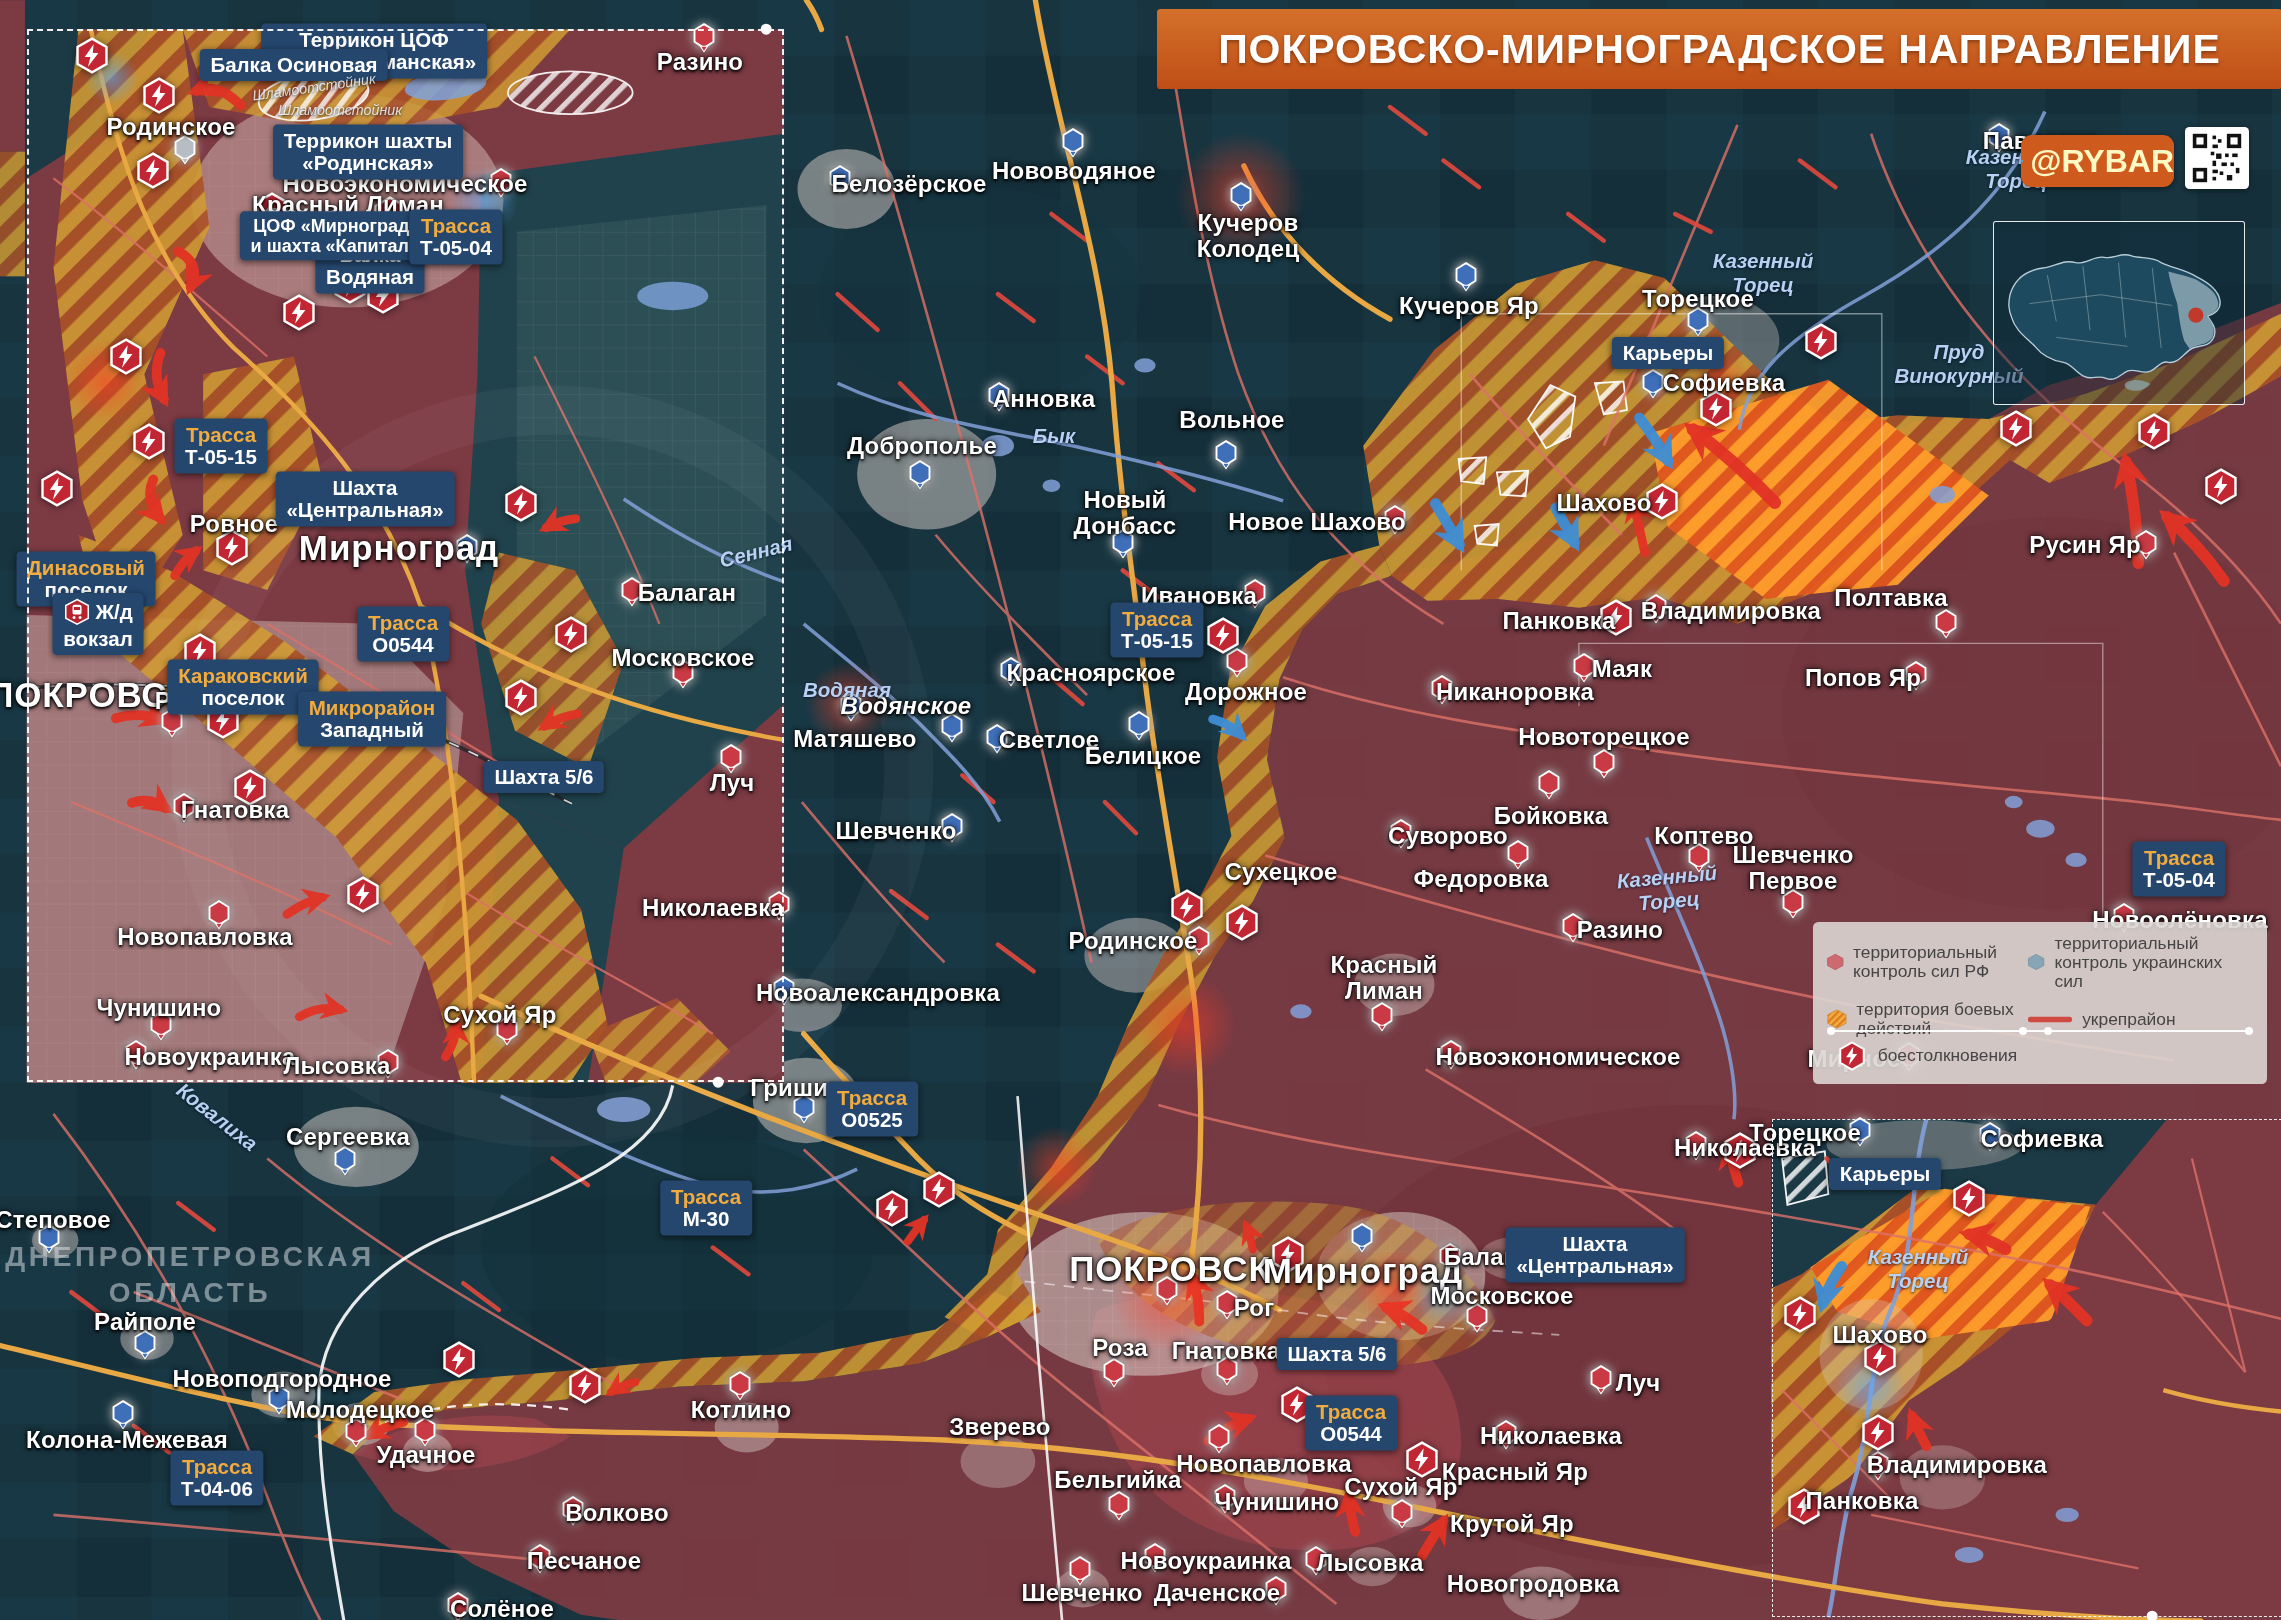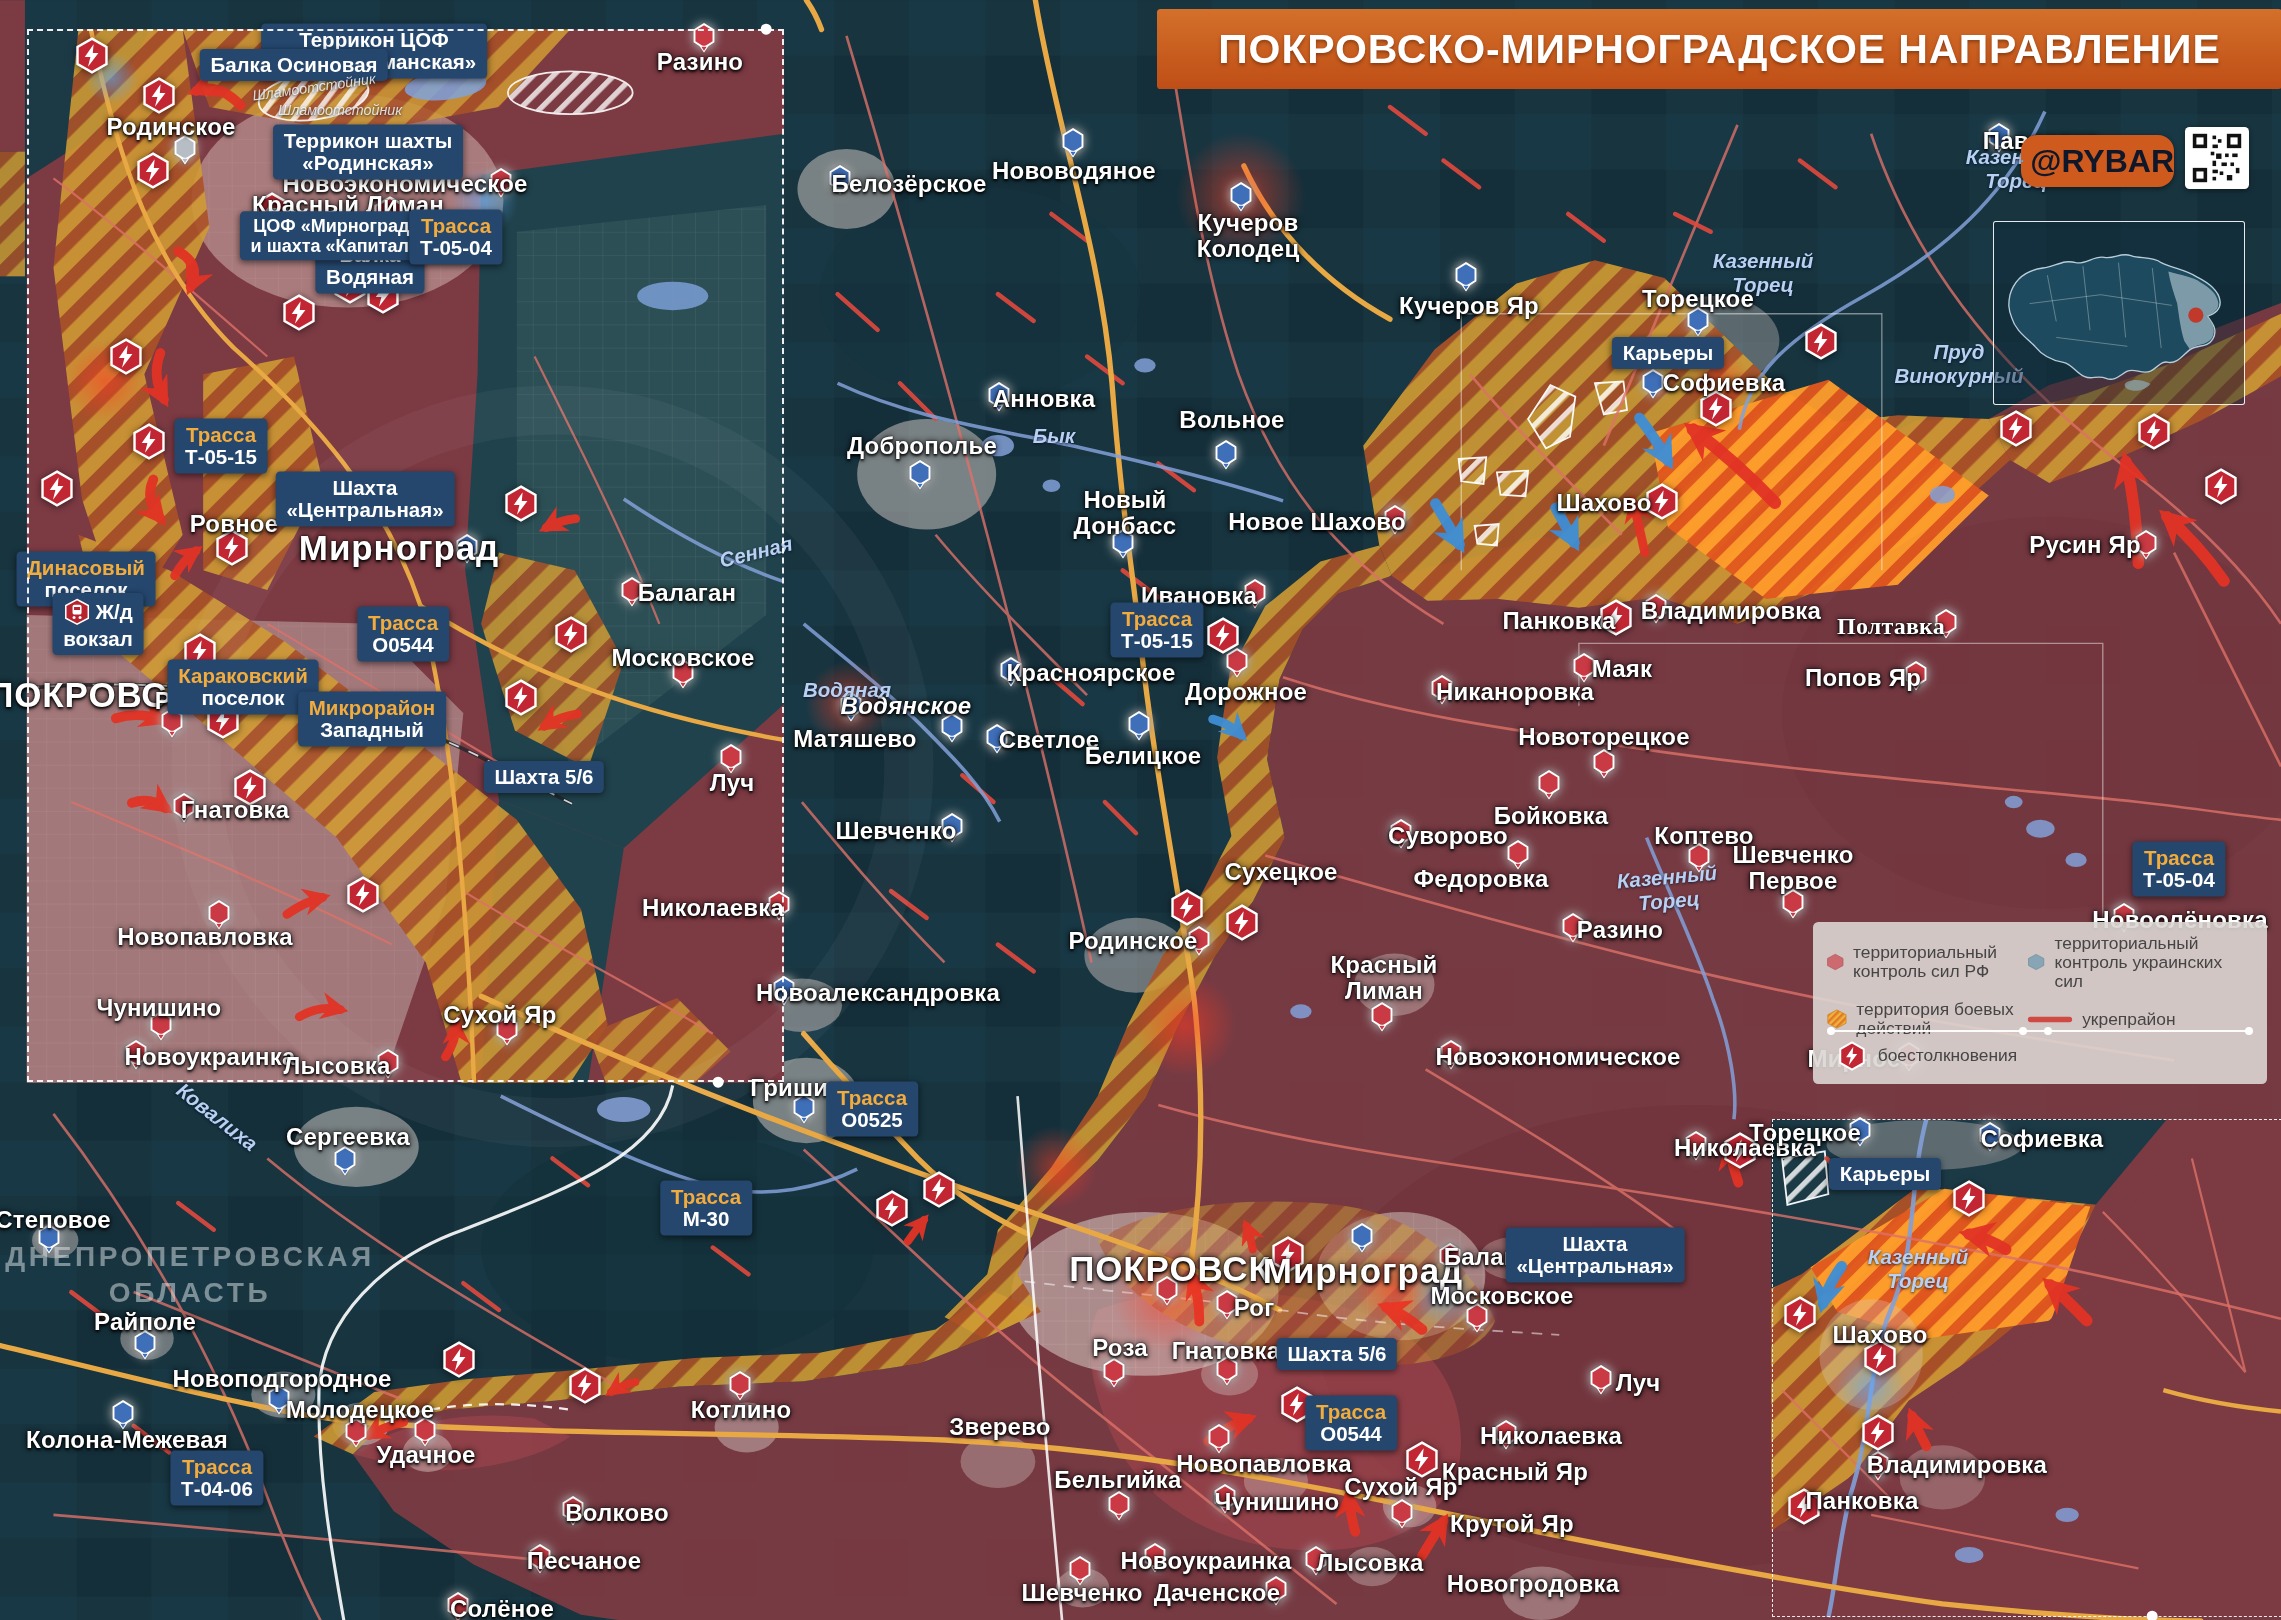--- a/index.html
+++ b/index.html
@@ -44,8 +44,8 @@
     background:#b8430f;display:flex;align-items:center;justify-content:center;color:#fff;
     font-size:24px;font-weight:bold;}
   .brand{position:absolute;left:2021px;top:135px;width:153px;height:52px;background:#cf5a1d;
-    border-radius:16px;display:flex;align-items:center;justify-content:center;gap:7.1px;
-    color:#0f172a;font-size:32px;font-weight:bold;box-shadow:0 1.8px 5.3px rgba(0,0,0,.4);}
+    border-radius:11px;display:flex;align-items:center;justify-content:center;gap:7.1px;
+    color:#fef9c3;font-size:32px;font-weight:bold;box-shadow:0 1.8px 5.3px rgba(0,0,0,.4);}
   .qr{position:absolute;left:2185px;top:127px;width:64px;height:62px;background:#fff;
     border-radius:4.5px;display:flex;align-items:center;justify-content:center;
     box-shadow:0 1.8px 5.3px rgba(0,0,0,.4);}

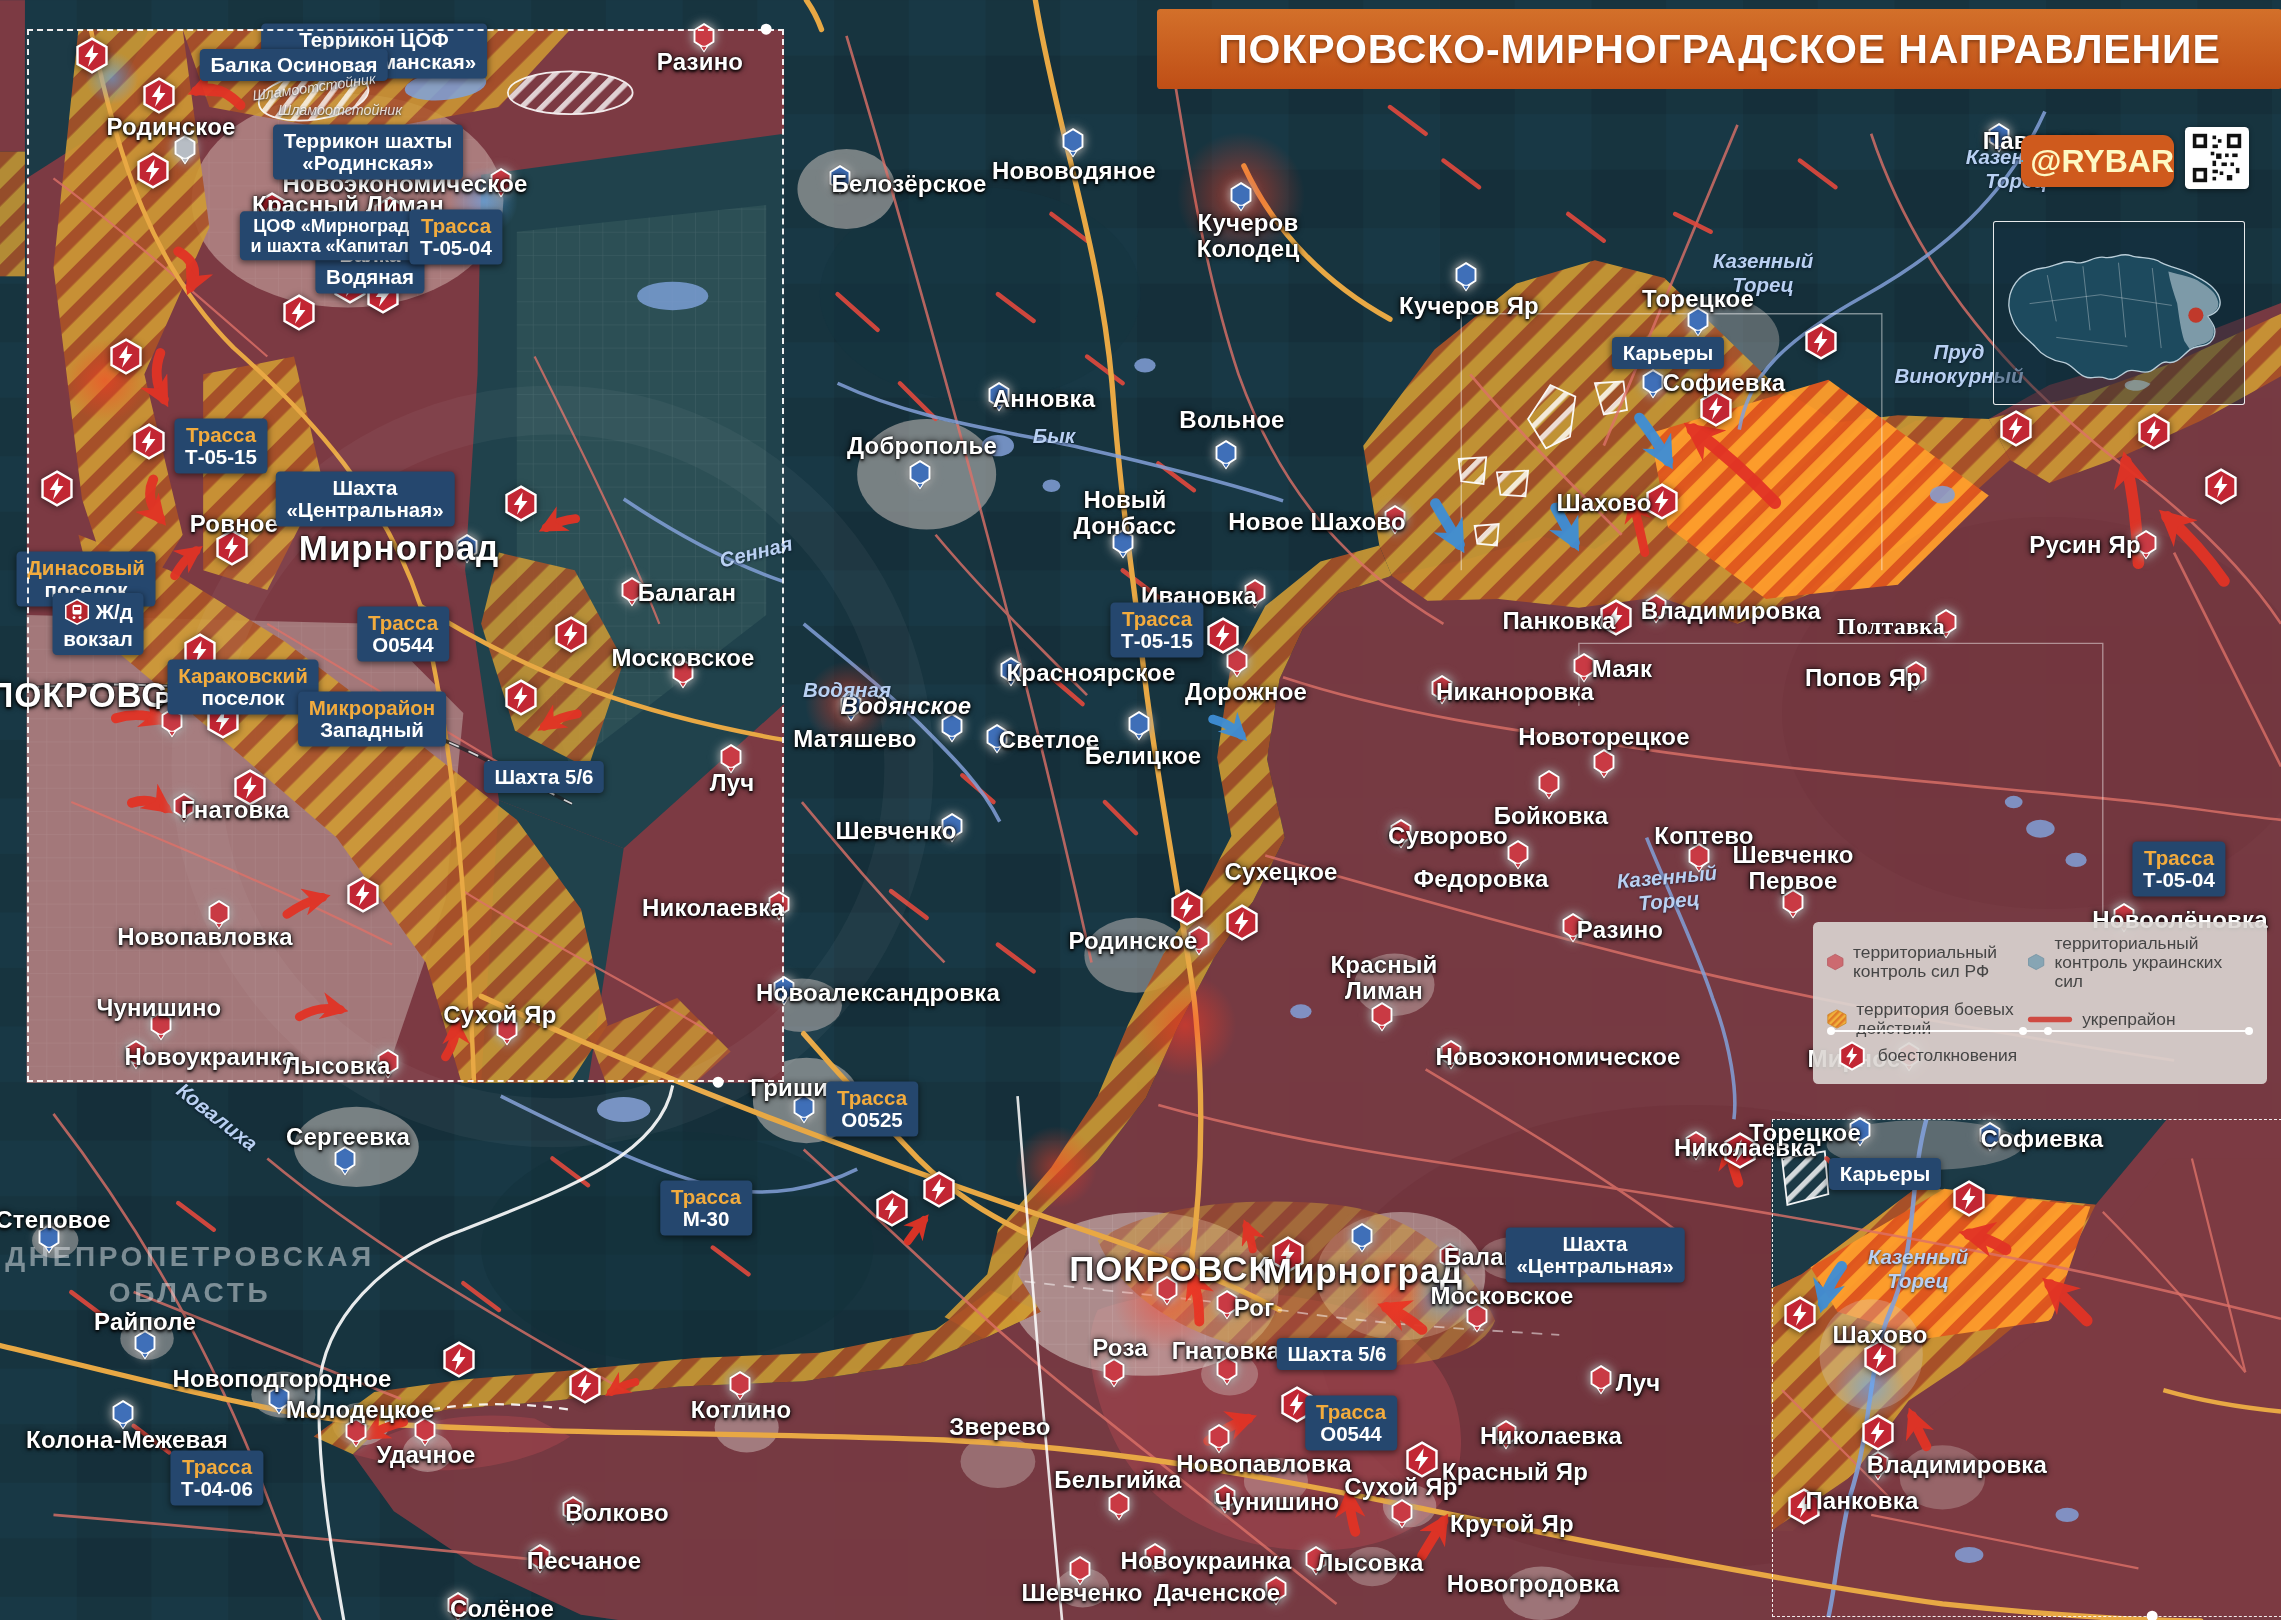--- a/index.html
+++ b/index.html
@@ -901,7 +901,7 @@
       <div class="lbl" style="left: 1246px; top: 692px;">Дорожное</div>
       <div class="lbl" style="left: 1559px; top: 621px;">Панковка</div>
       <div class="lbl" style="left: 1731px; top: 611px;">Владимировка</div>
-      <div class="lbl" style="left: 1891px; top: 626px; font-family: Liberation Serif, serif;">Полтавка</div>
+      <div class="lbl" style="left: 1891px; top: 598px;">Полтавка</div>
       <div class="lbl" style="left: 2085px; top: 545px;">Русин Яр</div>
       <div class="lbl" style="left: 1622px; top: 669px;">Маяк</div>
       <div class="lbl" style="left: 1515px; top: 692px;">Никаноровка</div>

